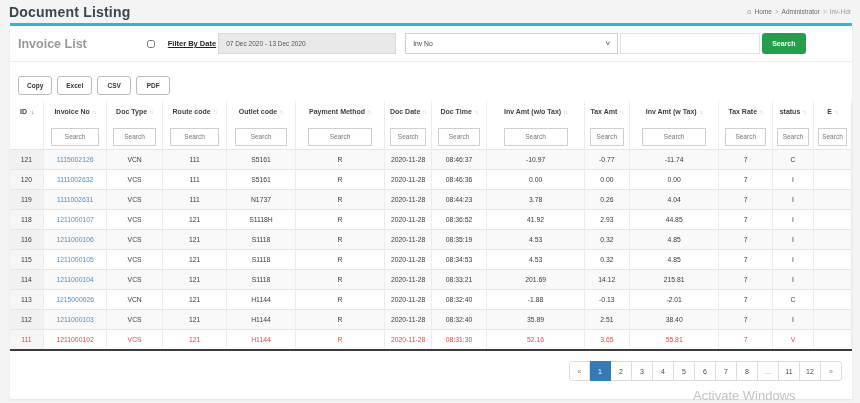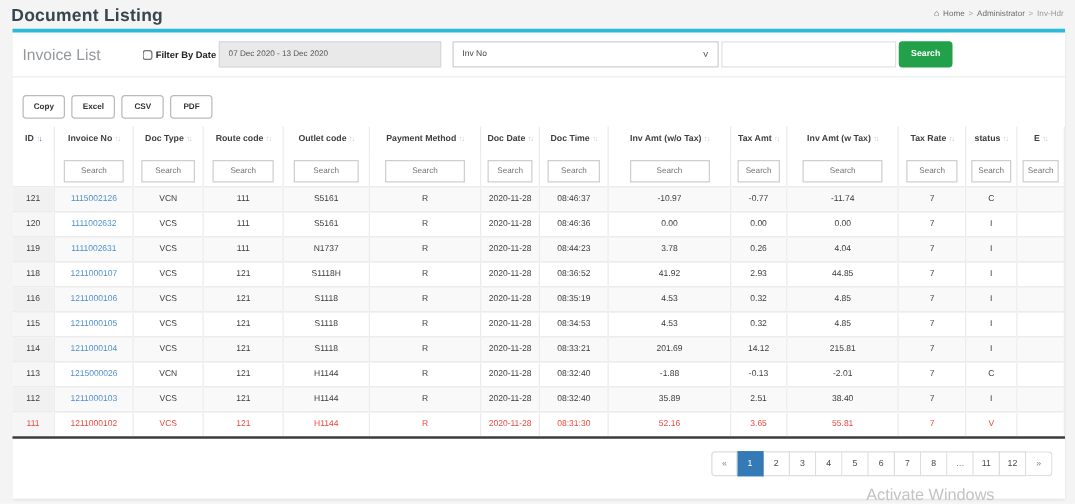--- a/index.html
+++ b/index.html
@@ -22,7 +22,7 @@
     box-shadow:0 1px 2px rgba(0,0,0,.08);
   }
   .card-header { height:36px; display:flex; align-items:center; padding:0 8px; border-bottom:1px solid #ededed; }
-  .panel-title { font-size:12.5px; color:#95999e; font-weight:400; flex:0 0 auto; margin-right:33px; }
+  .panel-title { font-size:12.5px; color:#95999e; font-weight:700; flex:0 0 auto; margin-right:60px; }
   .filter-label { display:flex; align-items:flex-end; gap:3px; font-size:7.5px; font-weight:700; color:#222; }
   .filter-label input { width:8px; height:8px; }
   .date-input {

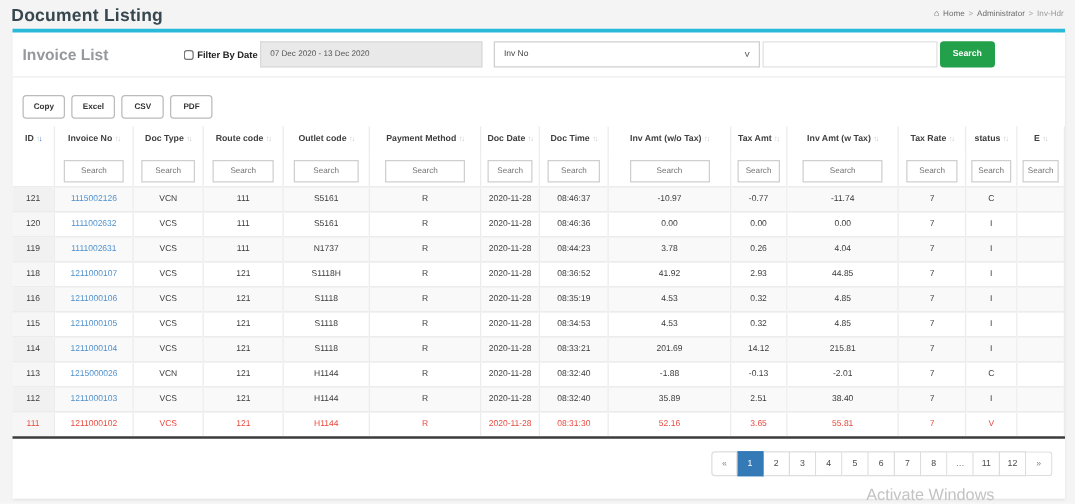--- a/index.html
+++ b/index.html
@@ -23,7 +23,7 @@
   }
   .card-header { height:36px; display:flex; align-items:center; padding:0 8px; border-bottom:1px solid #ededed; }
   .panel-title { font-size:12.5px; color:#95999e; font-weight:700; flex:0 0 auto; margin-right:60px; }
-  .filter-label { display:flex; align-items:flex-end; gap:3px; font-size:7.5px; font-weight:700; color:#222; }
+  .filter-label { display:flex; align-items:flex-end; gap:13px; font-size:7.5px; font-weight:700; color:#222;text-decoration:underline; }
   .filter-label input { width:8px; height:8px; }
   .date-input {
     width:178px; height:21px; background:#e9e9e9; border:1px solid #d9d9d9;

